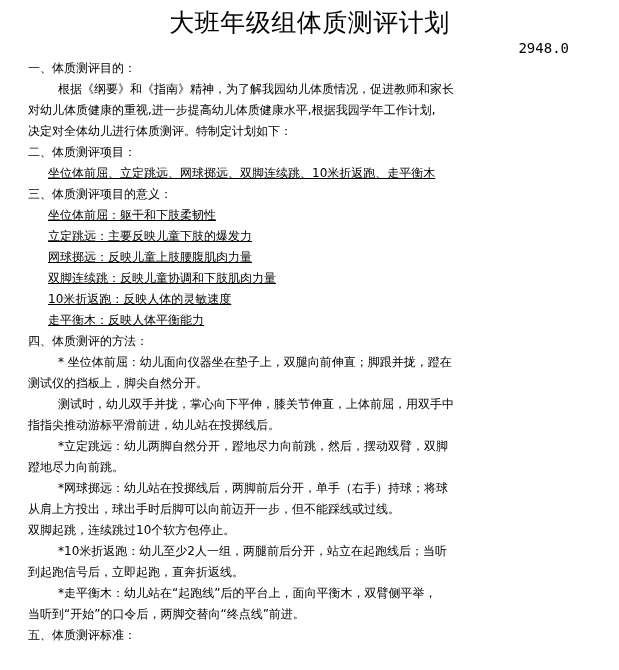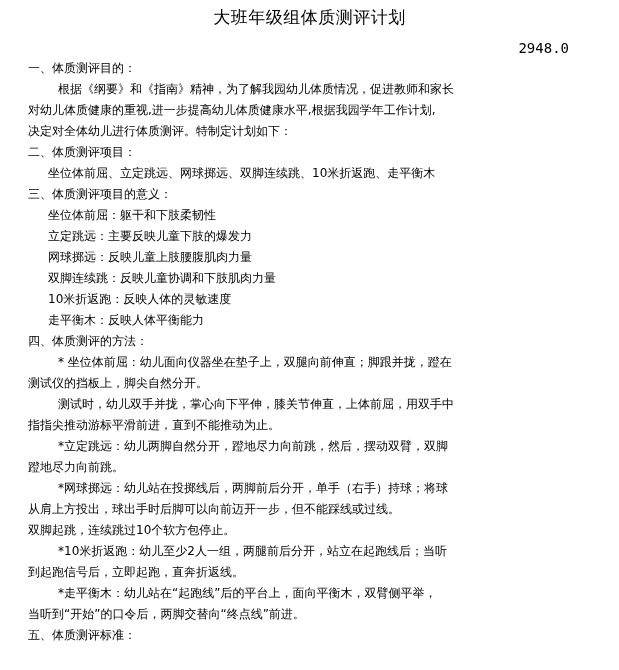--- a/index.html
+++ b/index.html
@@ -6,7 +6,7 @@
   body { width: 619px; height: 670px; overflow: hidden; position: relative;
          font-family: "DejaVu Sans", "Liberation Sans", sans-serif; color: #000; }
   .title { position: absolute; top: 6px; left: 0; width: 619px; text-align: center;
-           font-size: 17px; letter-spacing: 0.5px; }
+           font-size: 25px; letter-spacing: 0.5px; }
   .date { position: absolute; top: 40px; right: 50px; font-size: 14px;
           font-family: "DejaVu Sans Mono", "Liberation Mono", monospace; }
   .doc { position: absolute; top: 58px; left: 28px; width: 580px; font-size: 12px; }

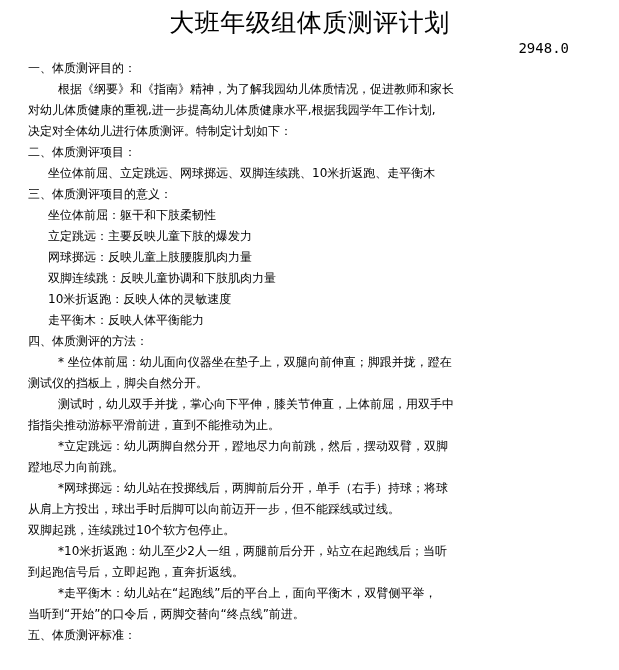--- a/index.html
+++ b/index.html
@@ -12,7 +12,7 @@
   .doc { position: absolute; top: 58px; left: 28px; width: 580px; font-size: 12px; }
   .line { height: 21px; line-height: 21px; white-space: nowrap; overflow: visible; }
   .h { padding-left: 0; }
-  .i1 { padding-left: 20px; }
+  .i1 { padding-left: 20px; text-decoration: underline; }
   .ind { padding-left: 30px; }
 </style>
 </head>

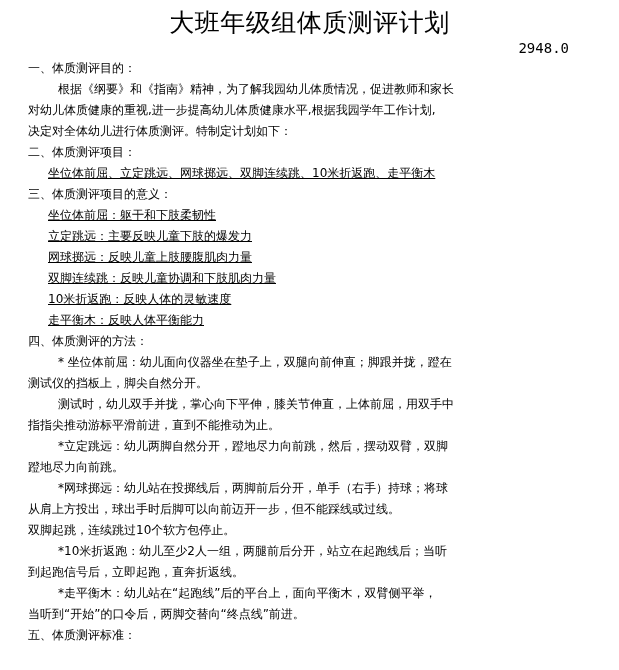--- a/index.html
+++ b/index.html
@@ -39,7 +39,7 @@
       <div class="line ind">* 坐位体前屈：幼儿面向仪器坐在垫子上，双腿向前伸直；脚跟并拢，蹬在</div>
       <div class="line h">测试仪的挡板上，脚尖自然分开。</div>
       <div class="line ind">测试时，幼儿双手并拢，掌心向下平伸，膝关节伸直，上体前屈，用双手中</div>
-      <div class="line h">指指尖推动游标平滑前进，直到不能推动为止。</div>
+      <div class="line h">指指尖推动游标平滑前进，幼儿站在投掷线后。</div>
       <div class="line ind">*立定跳远：幼儿两脚自然分开，蹬地尽力向前跳，然后，摆动双臂，双脚</div>
       <div class="line h">蹬地尽力向前跳。</div>
       <div class="line ind">*网球掷远：幼儿站在投掷线后，两脚前后分开，单手（右手）持球；将球</div>

